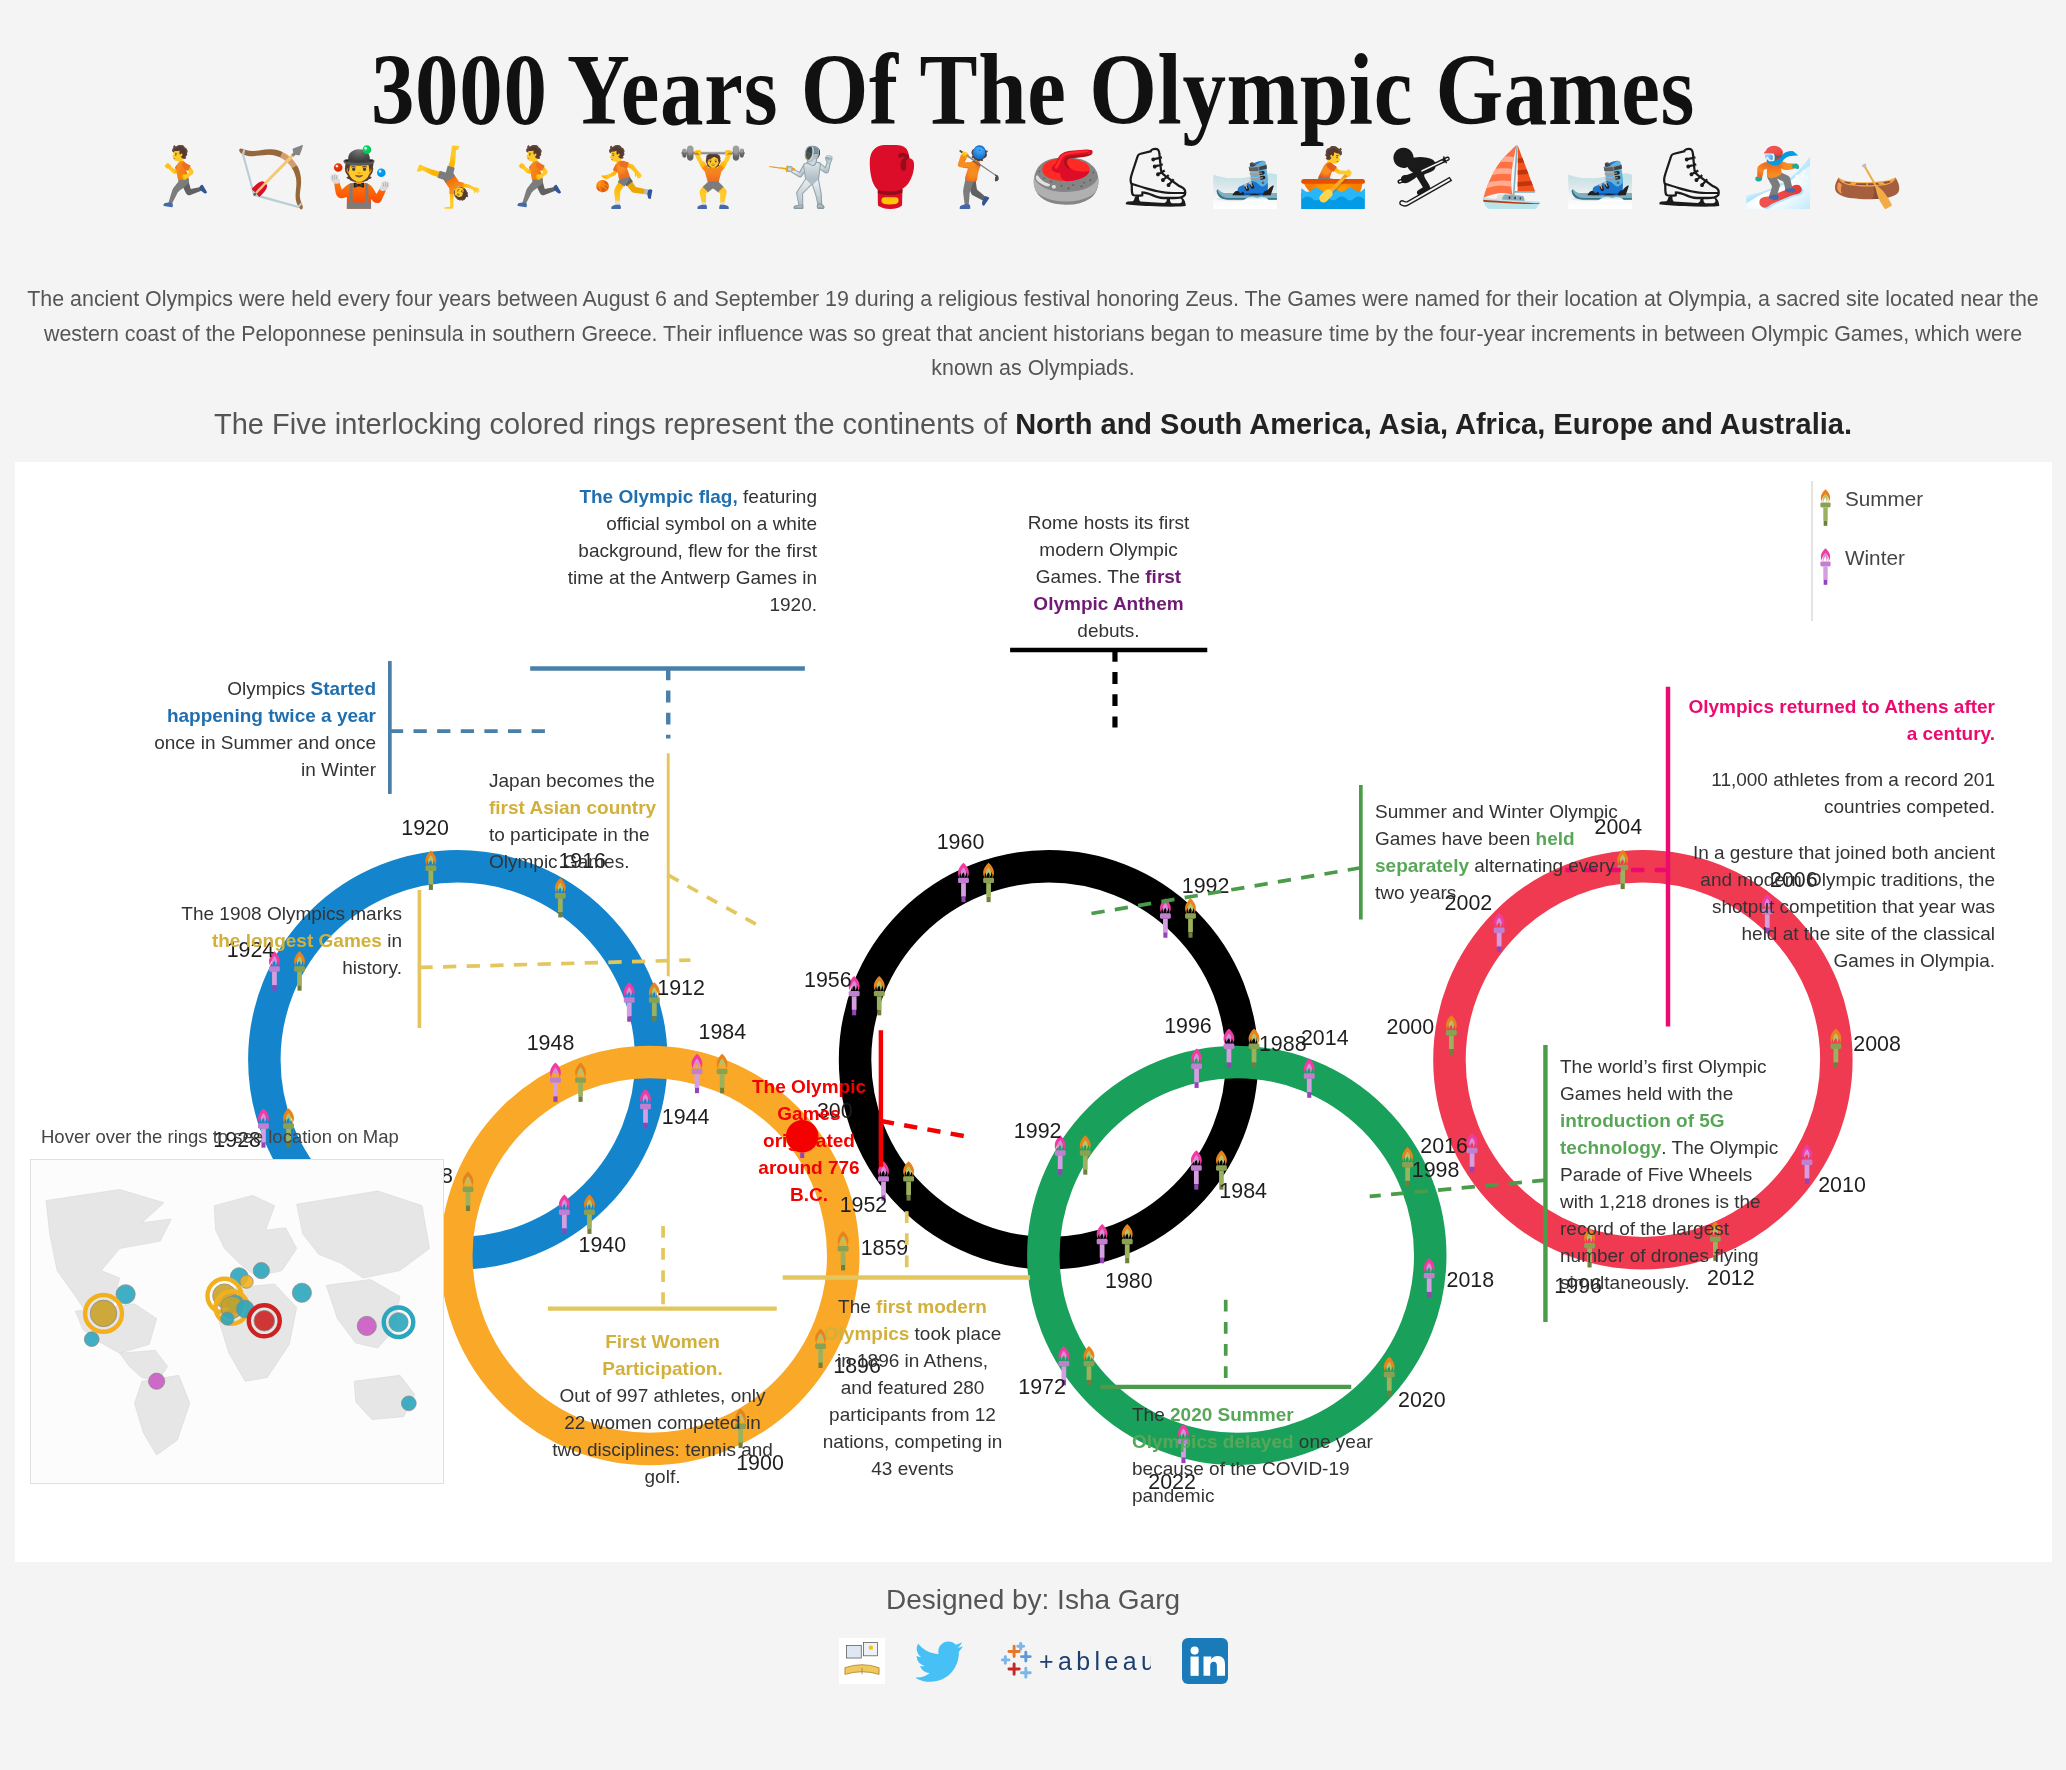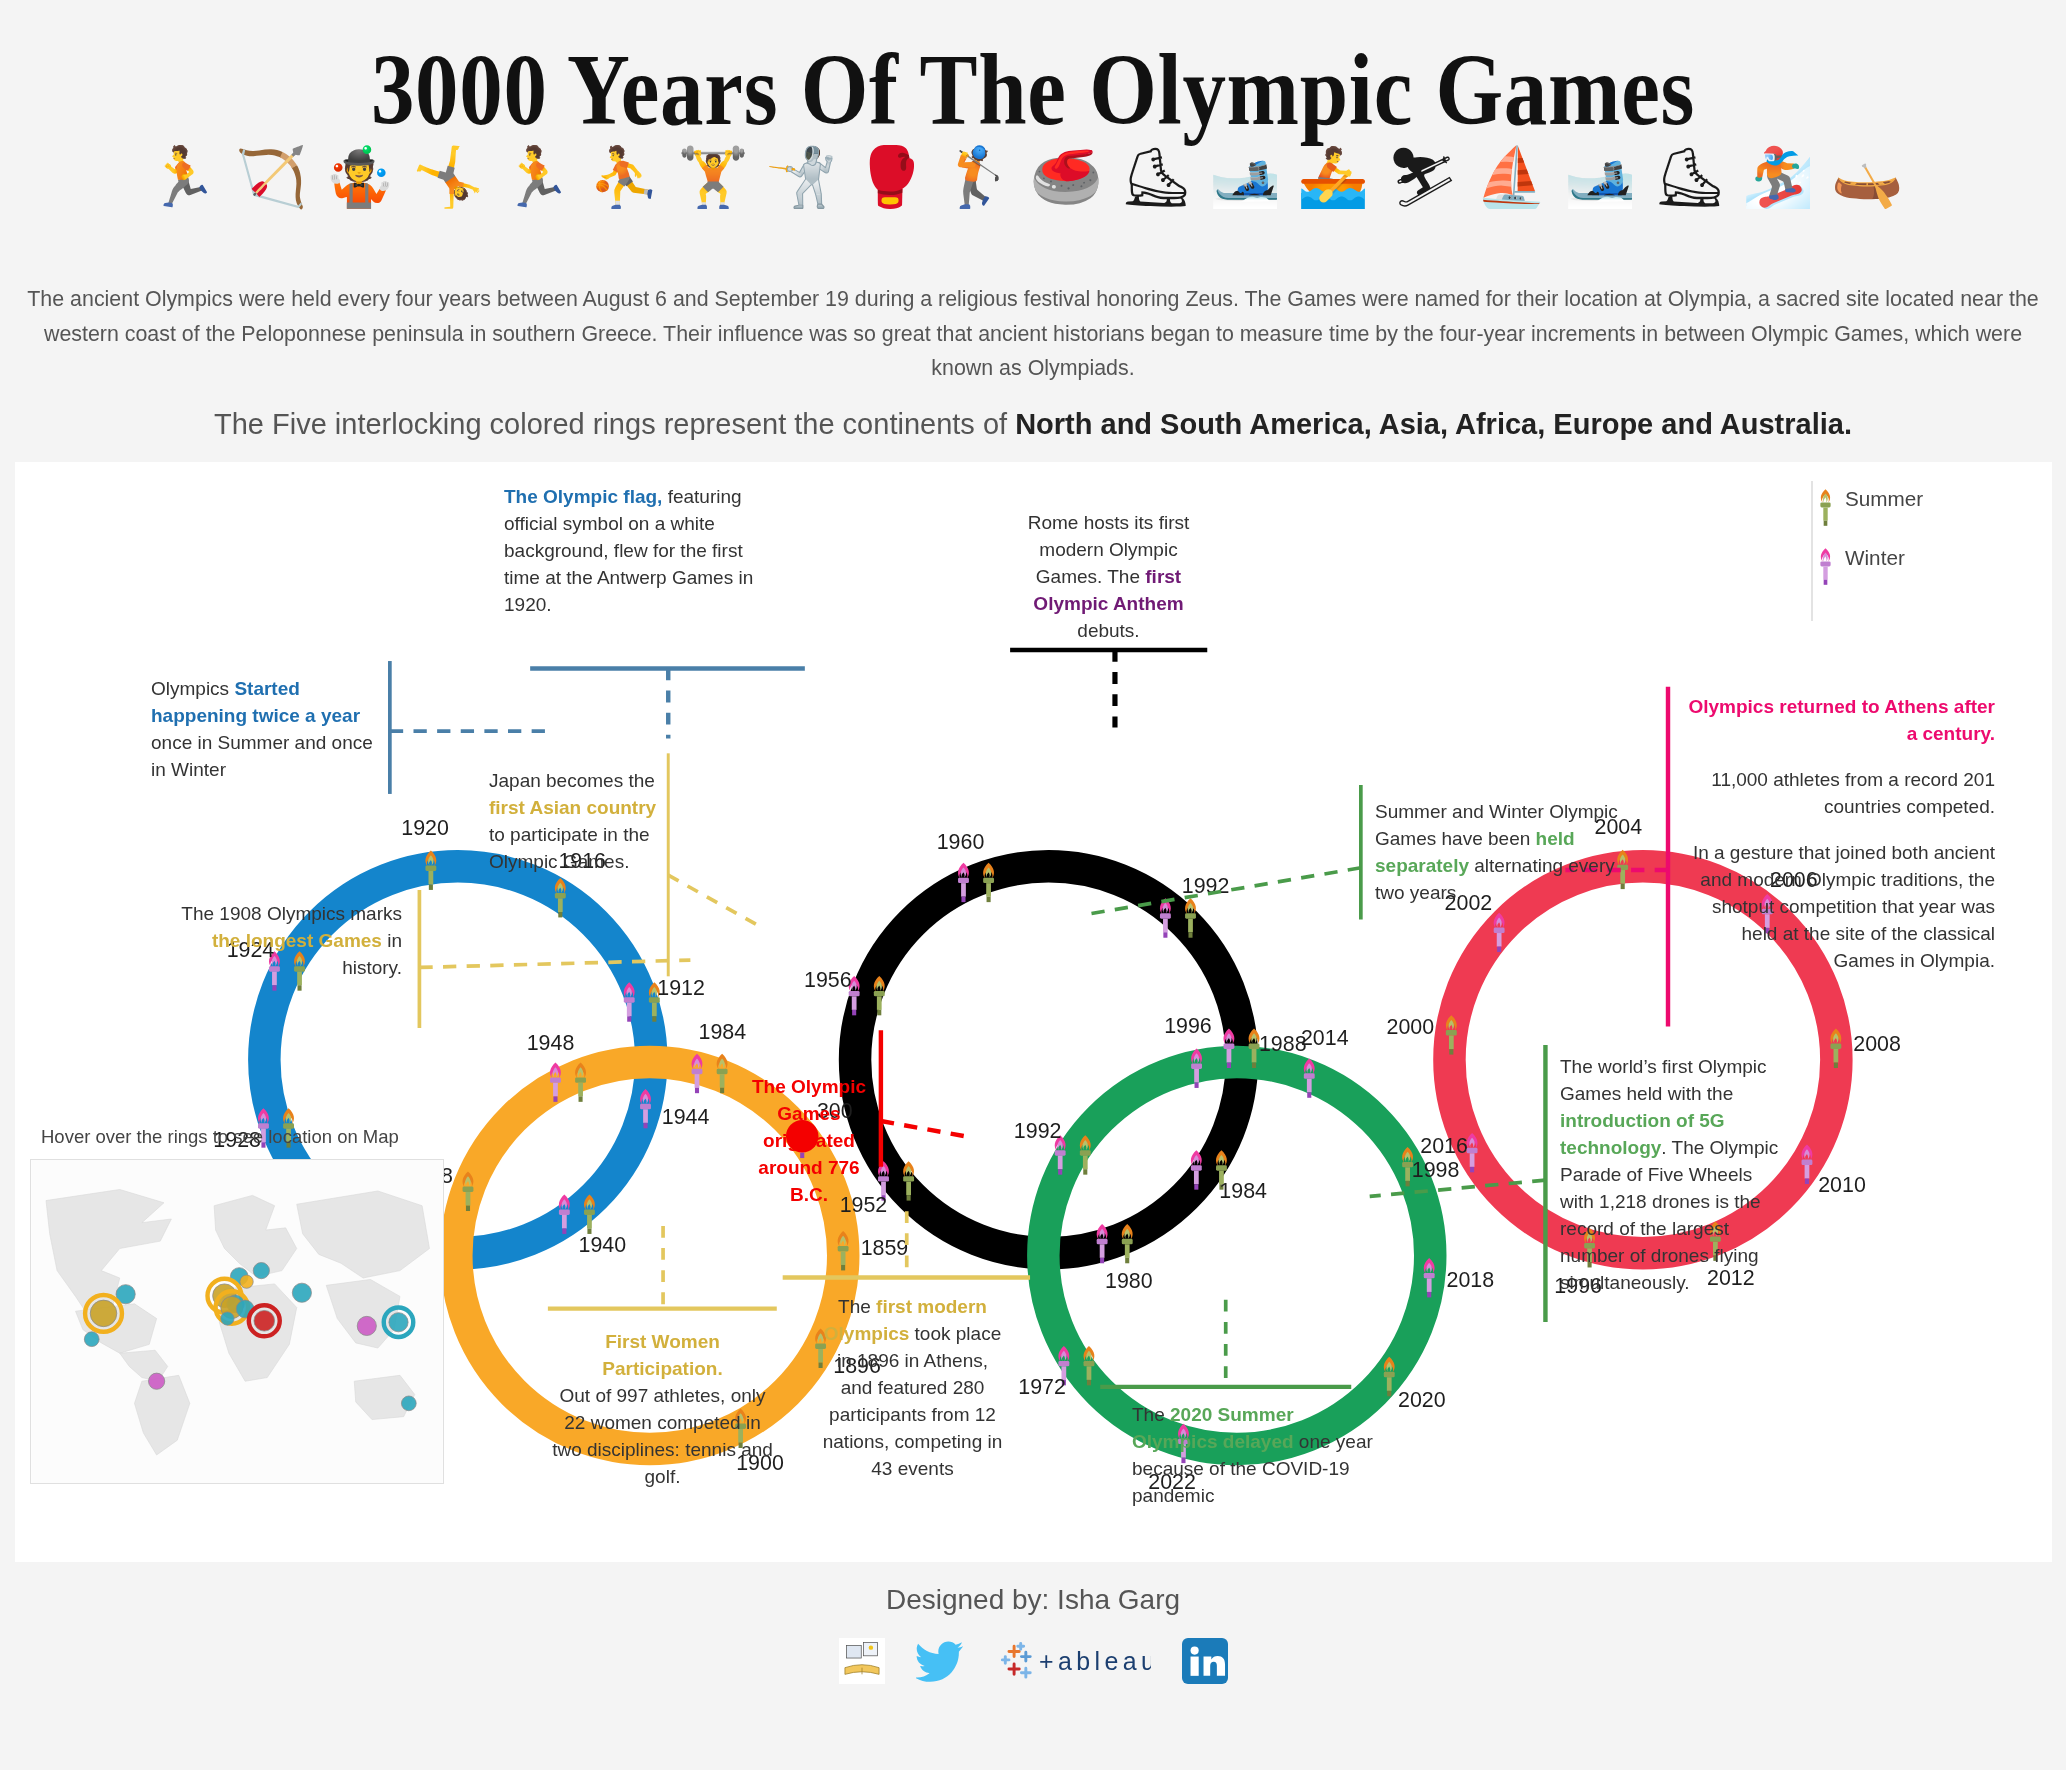--- a/index.html
+++ b/index.html
@@ -632,7 +632,7 @@
   <span>The 1908 Olympics marks </span><b class="c-gold">the longest Games</b><span> in history.</span>
 </div>
 
-<div class="annot" style="left:504px; top:484px; width:275px; text-align:left;">
+<div class="annot" style="left:542px; top:484px; width:275px; text-align:right;">
   <b class="c-blue">The Olympic flag,</b>
   <span>featuring official symbol on a white background, flew for the first time at the Antwerp Games in 1920.</span>
 </div>

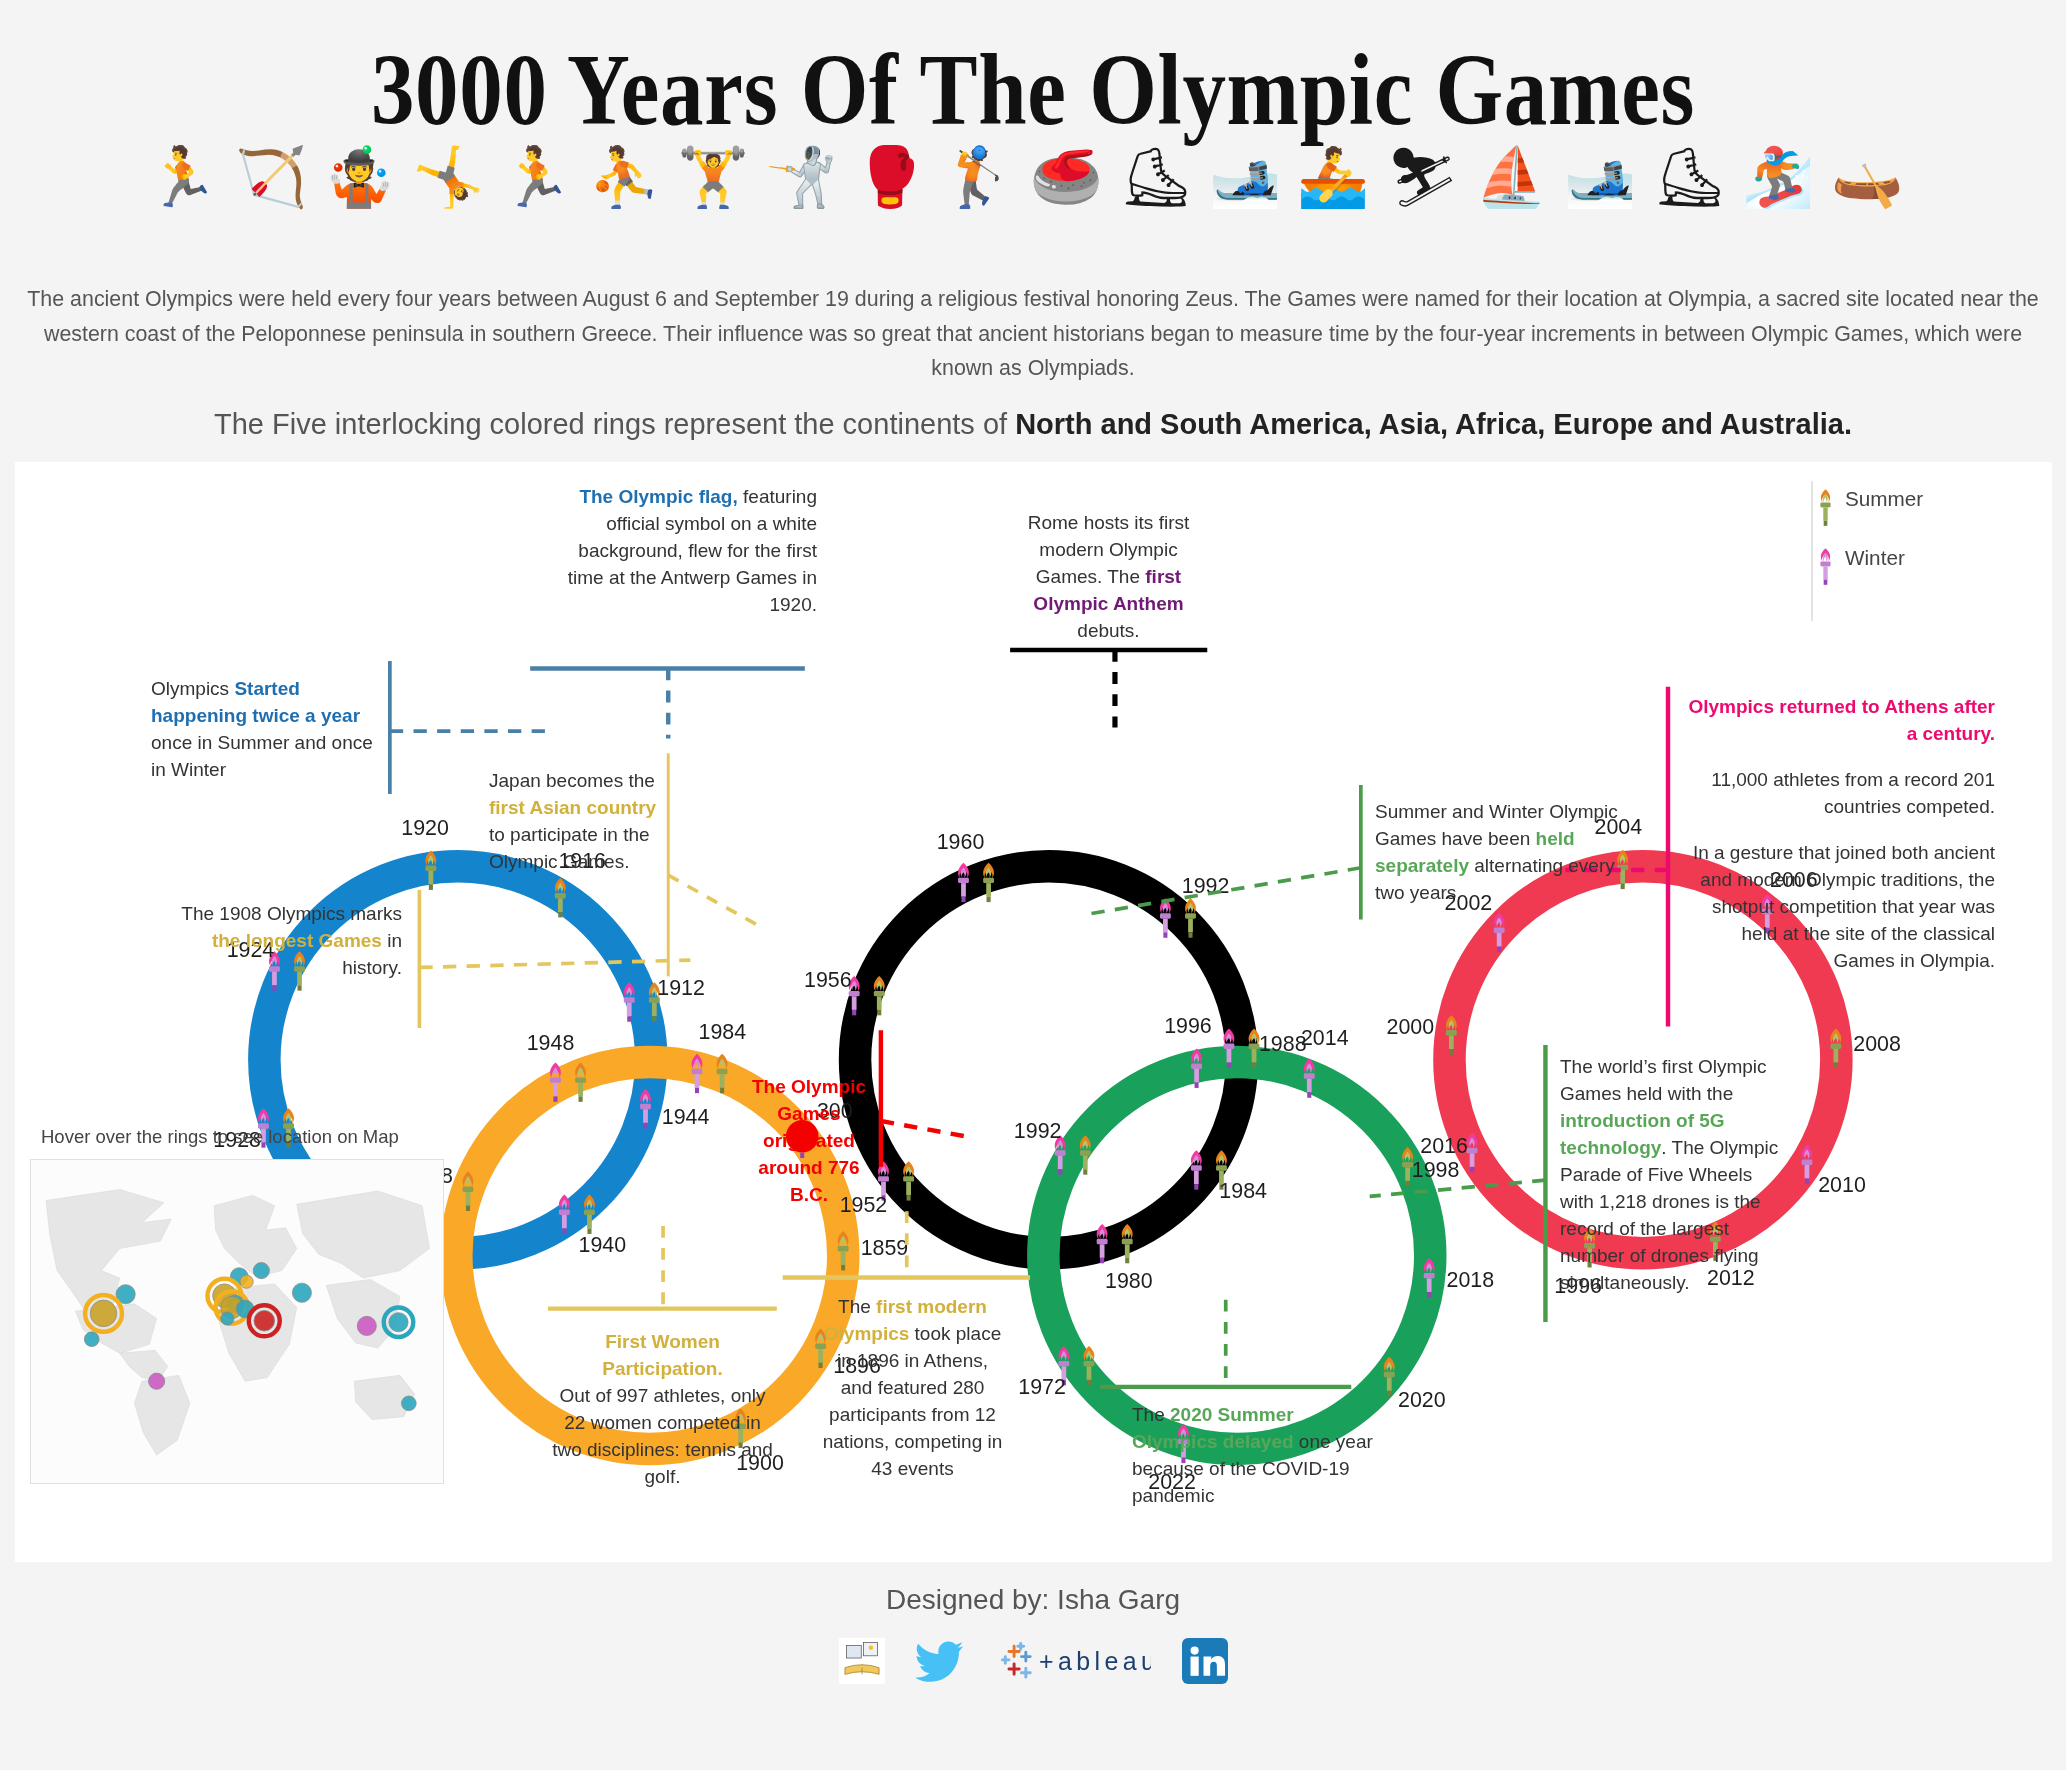--- a/index.html
+++ b/index.html
@@ -624,7 +624,7 @@
   <line x1="2093" y1="1598" x2="1855" y2="1620" stroke="#4a9b4a" stroke-width="5" stroke-dasharray="18 14"></line>
 </svg>
 
-<div class="annot" style="left:151px; top:676px; width:225px; text-align:left;">
+<div class="annot" style="left:151px; top:676px; width:225px; text-align:right;">
   <span>Olympics </span><b class="c-blue">Started happening twice a year</b><span> once in Summer and once in Winter</span>
 </div>
 

